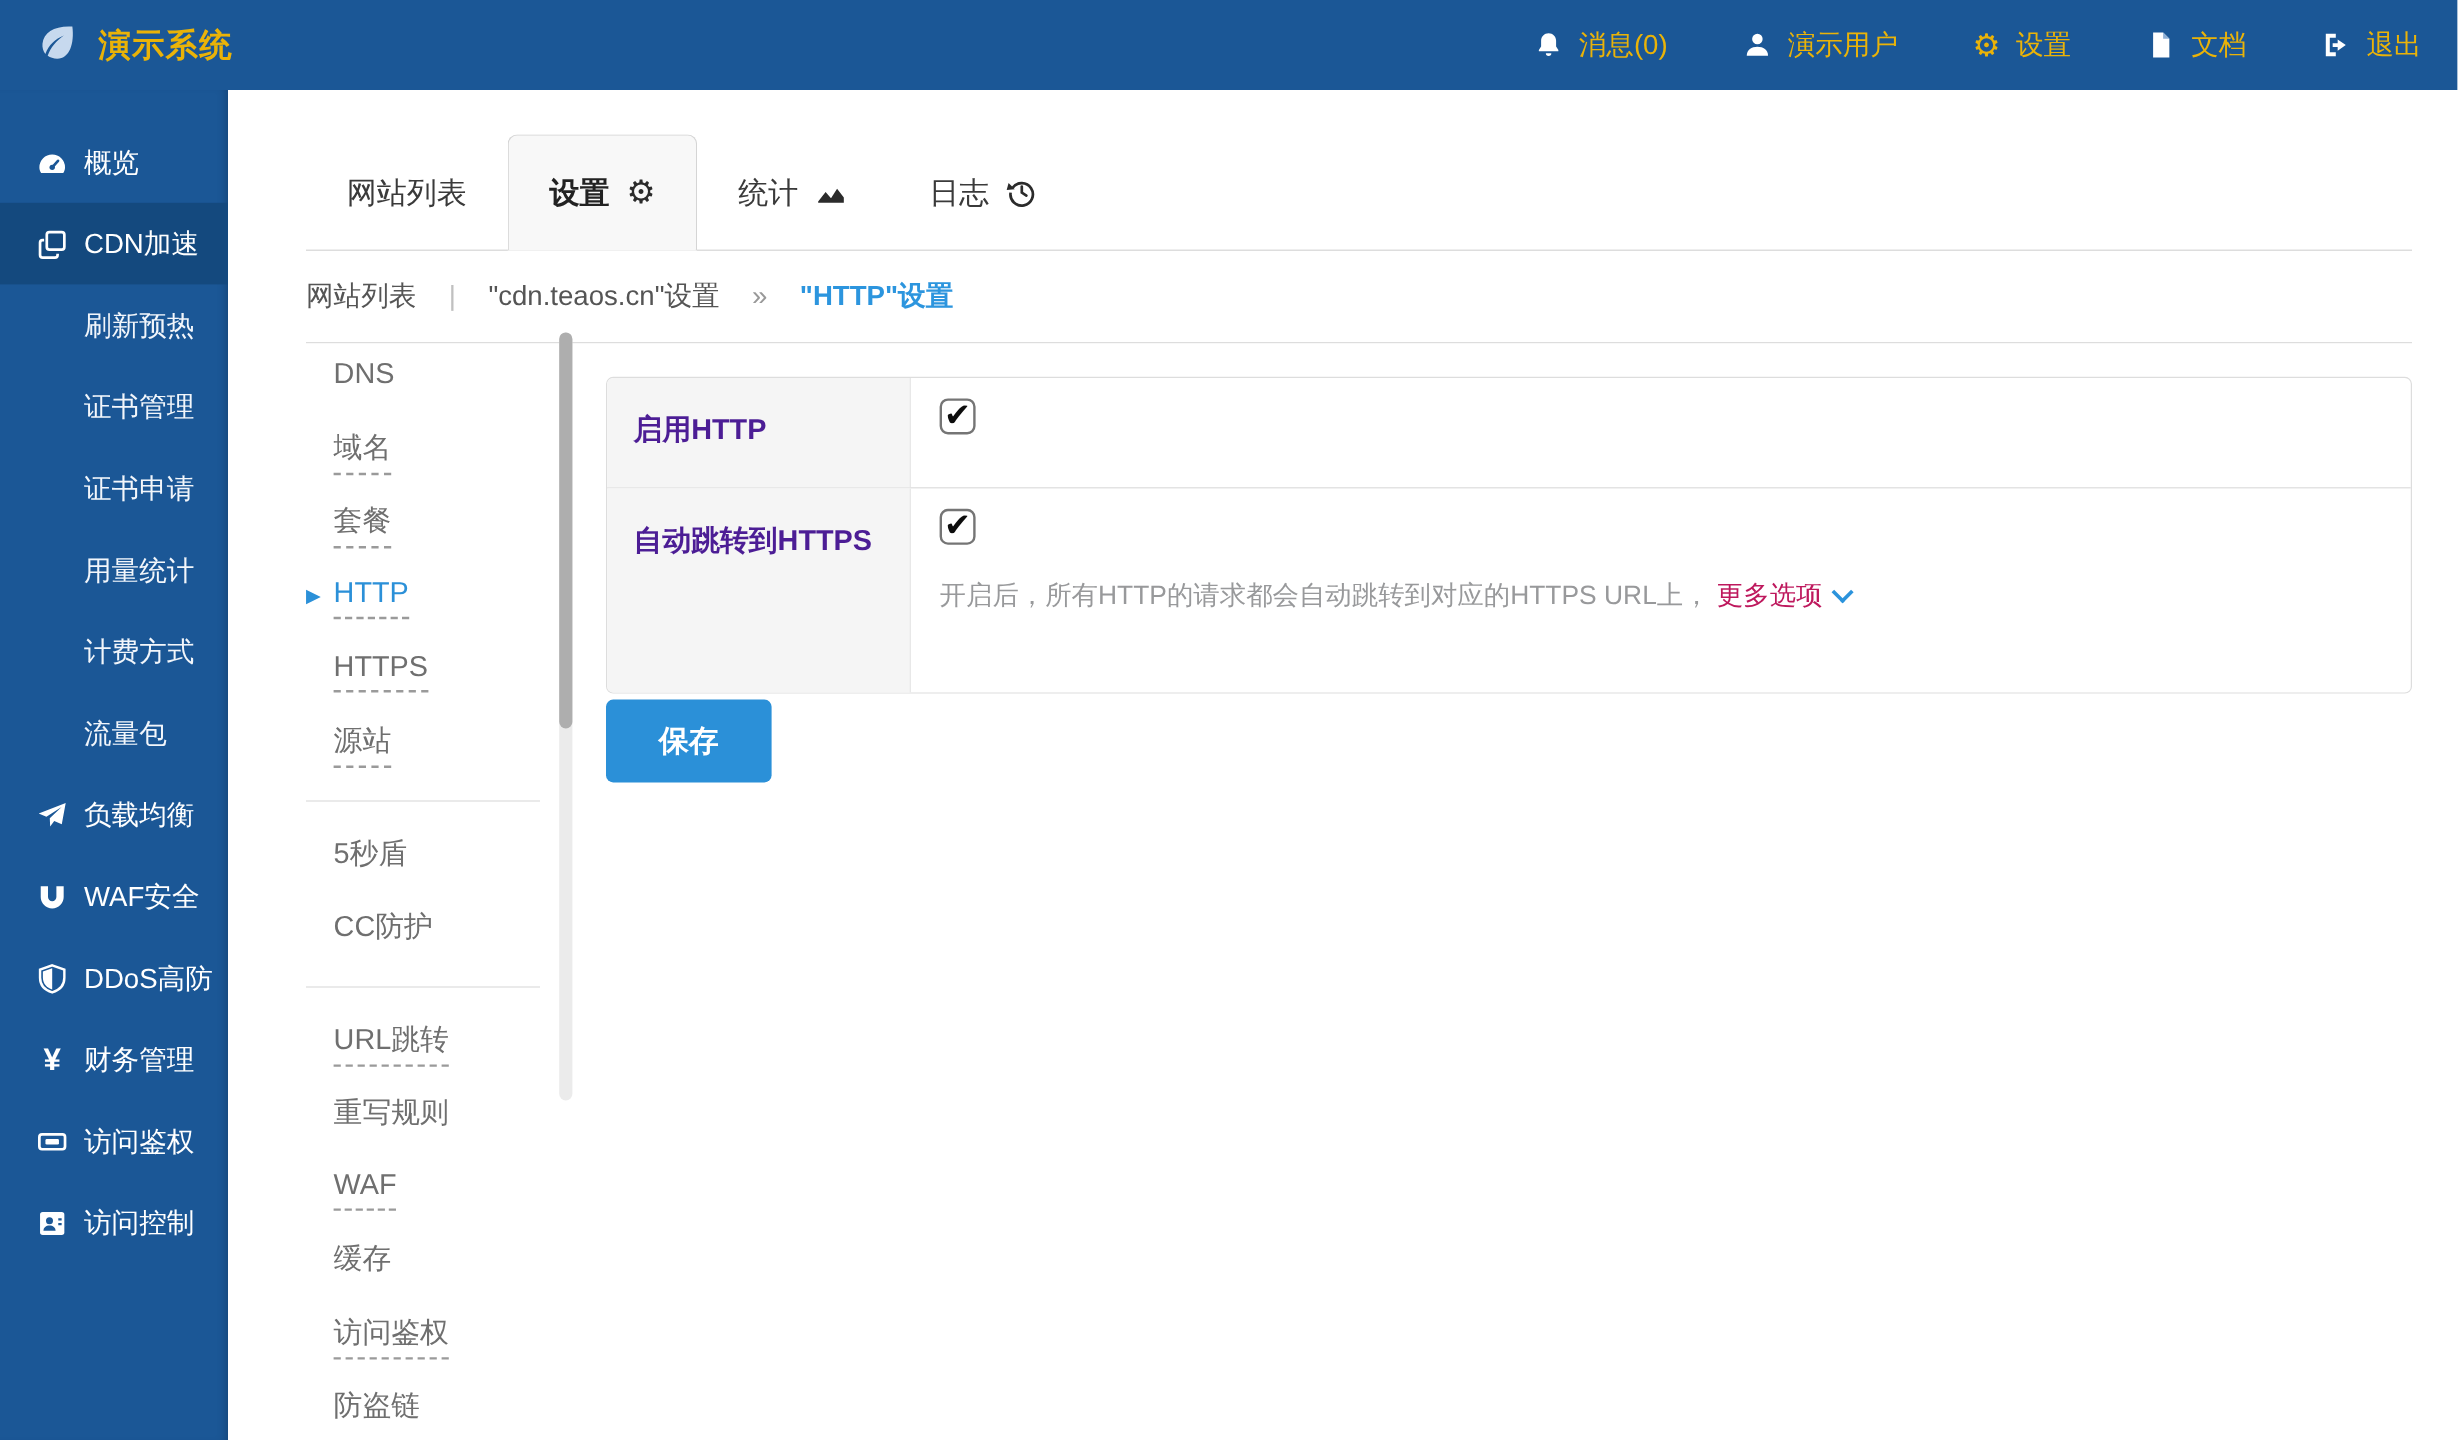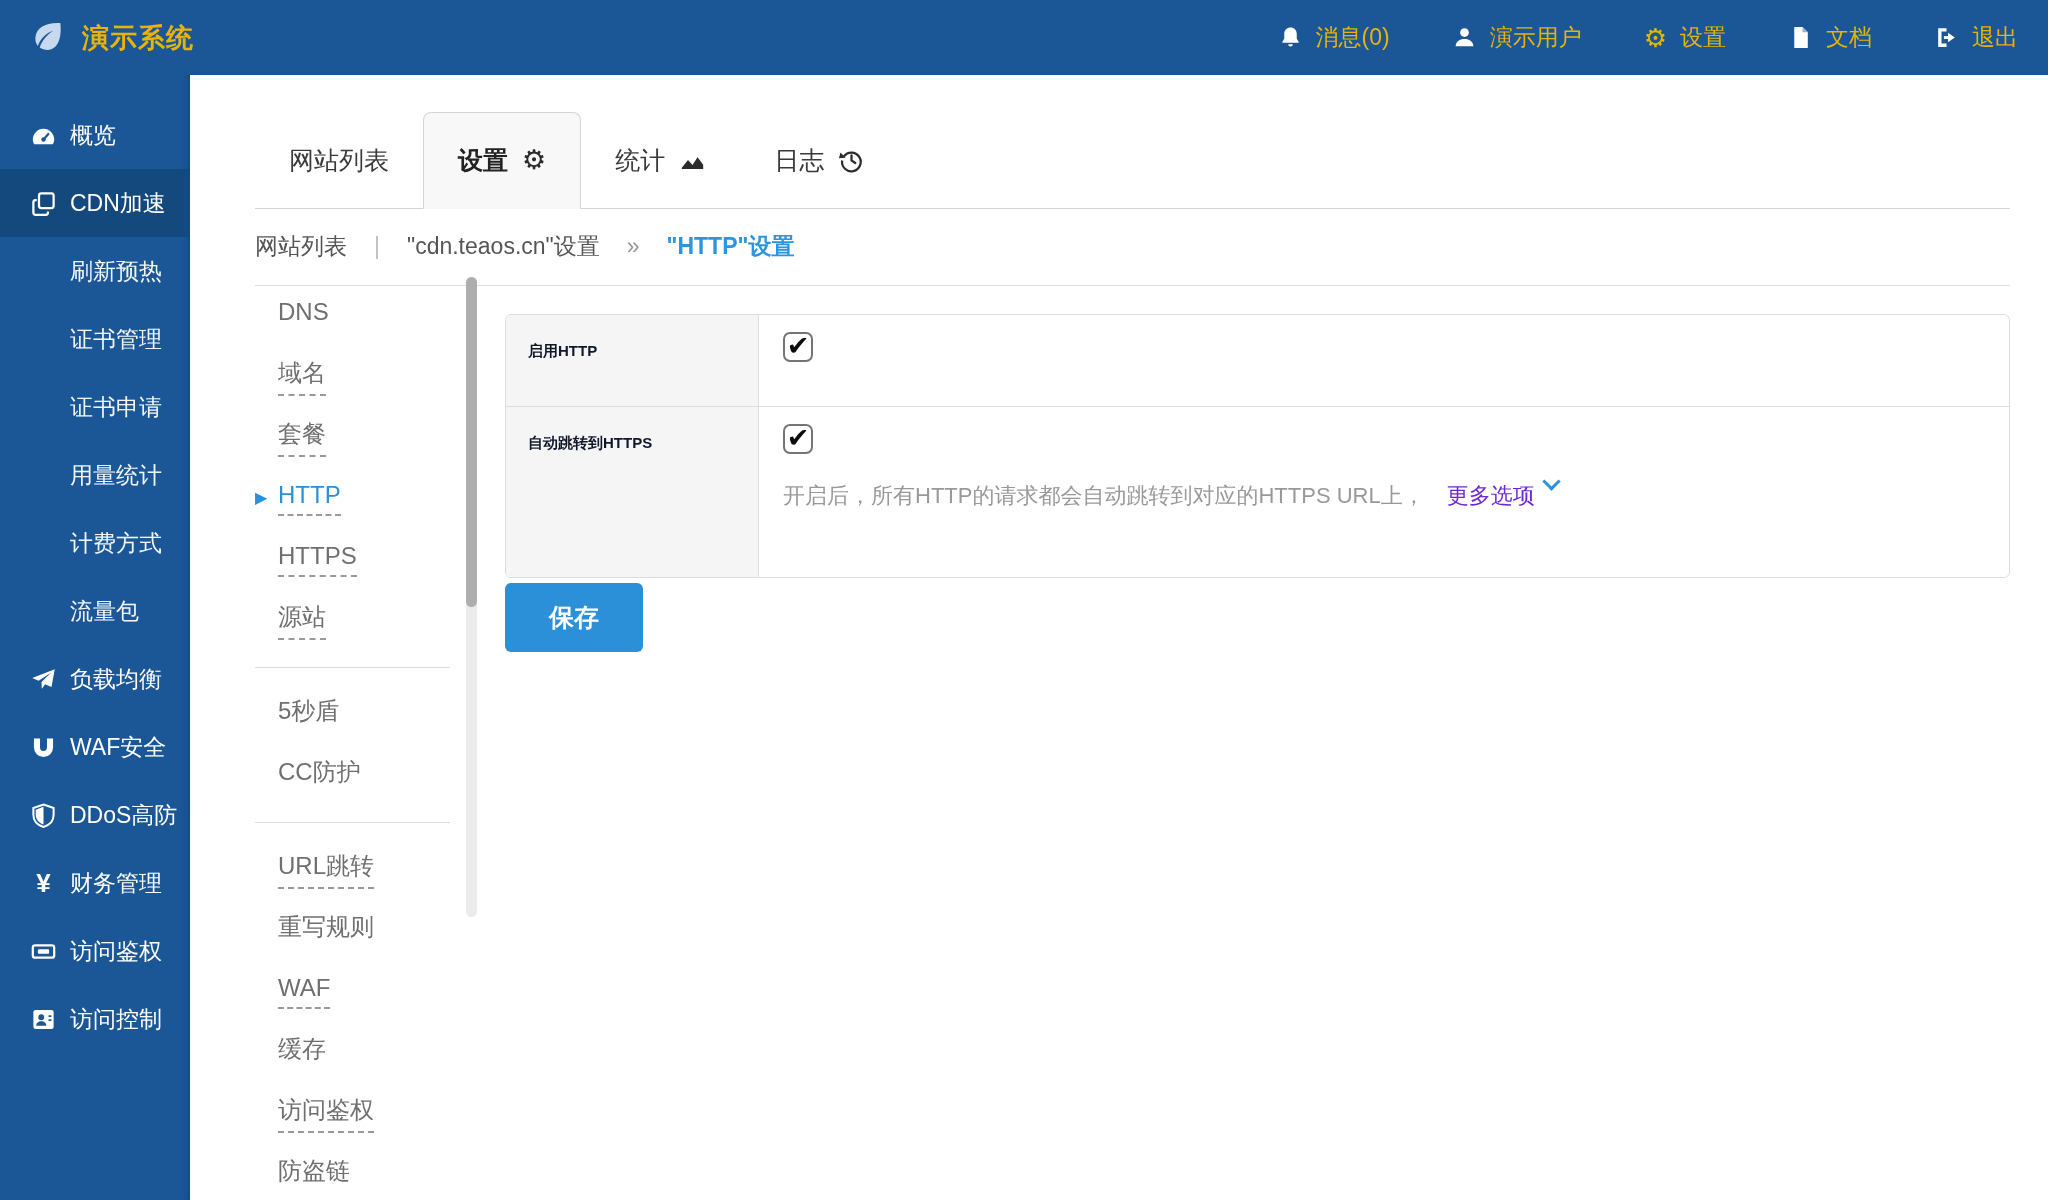--- a/index.html
+++ b/index.html
@@ -101,7 +101,7 @@
   .cell-label{
     width:253px;flex:none;background:#f5f5f5;border-right:1px solid #dddddd;
     padding:27px 0 0 22px;box-sizing:border-box;
-    font-size:15px;font-weight:bold;color:#0f172a;
+    font-size:24px;font-weight:bold;color:#4c1d95;
   }
   .prow.r1 .cell-label{border-radius:5px 0 0 0;}
   .prow.r2 .cell-label{border-radius:0 0 0 5px;}

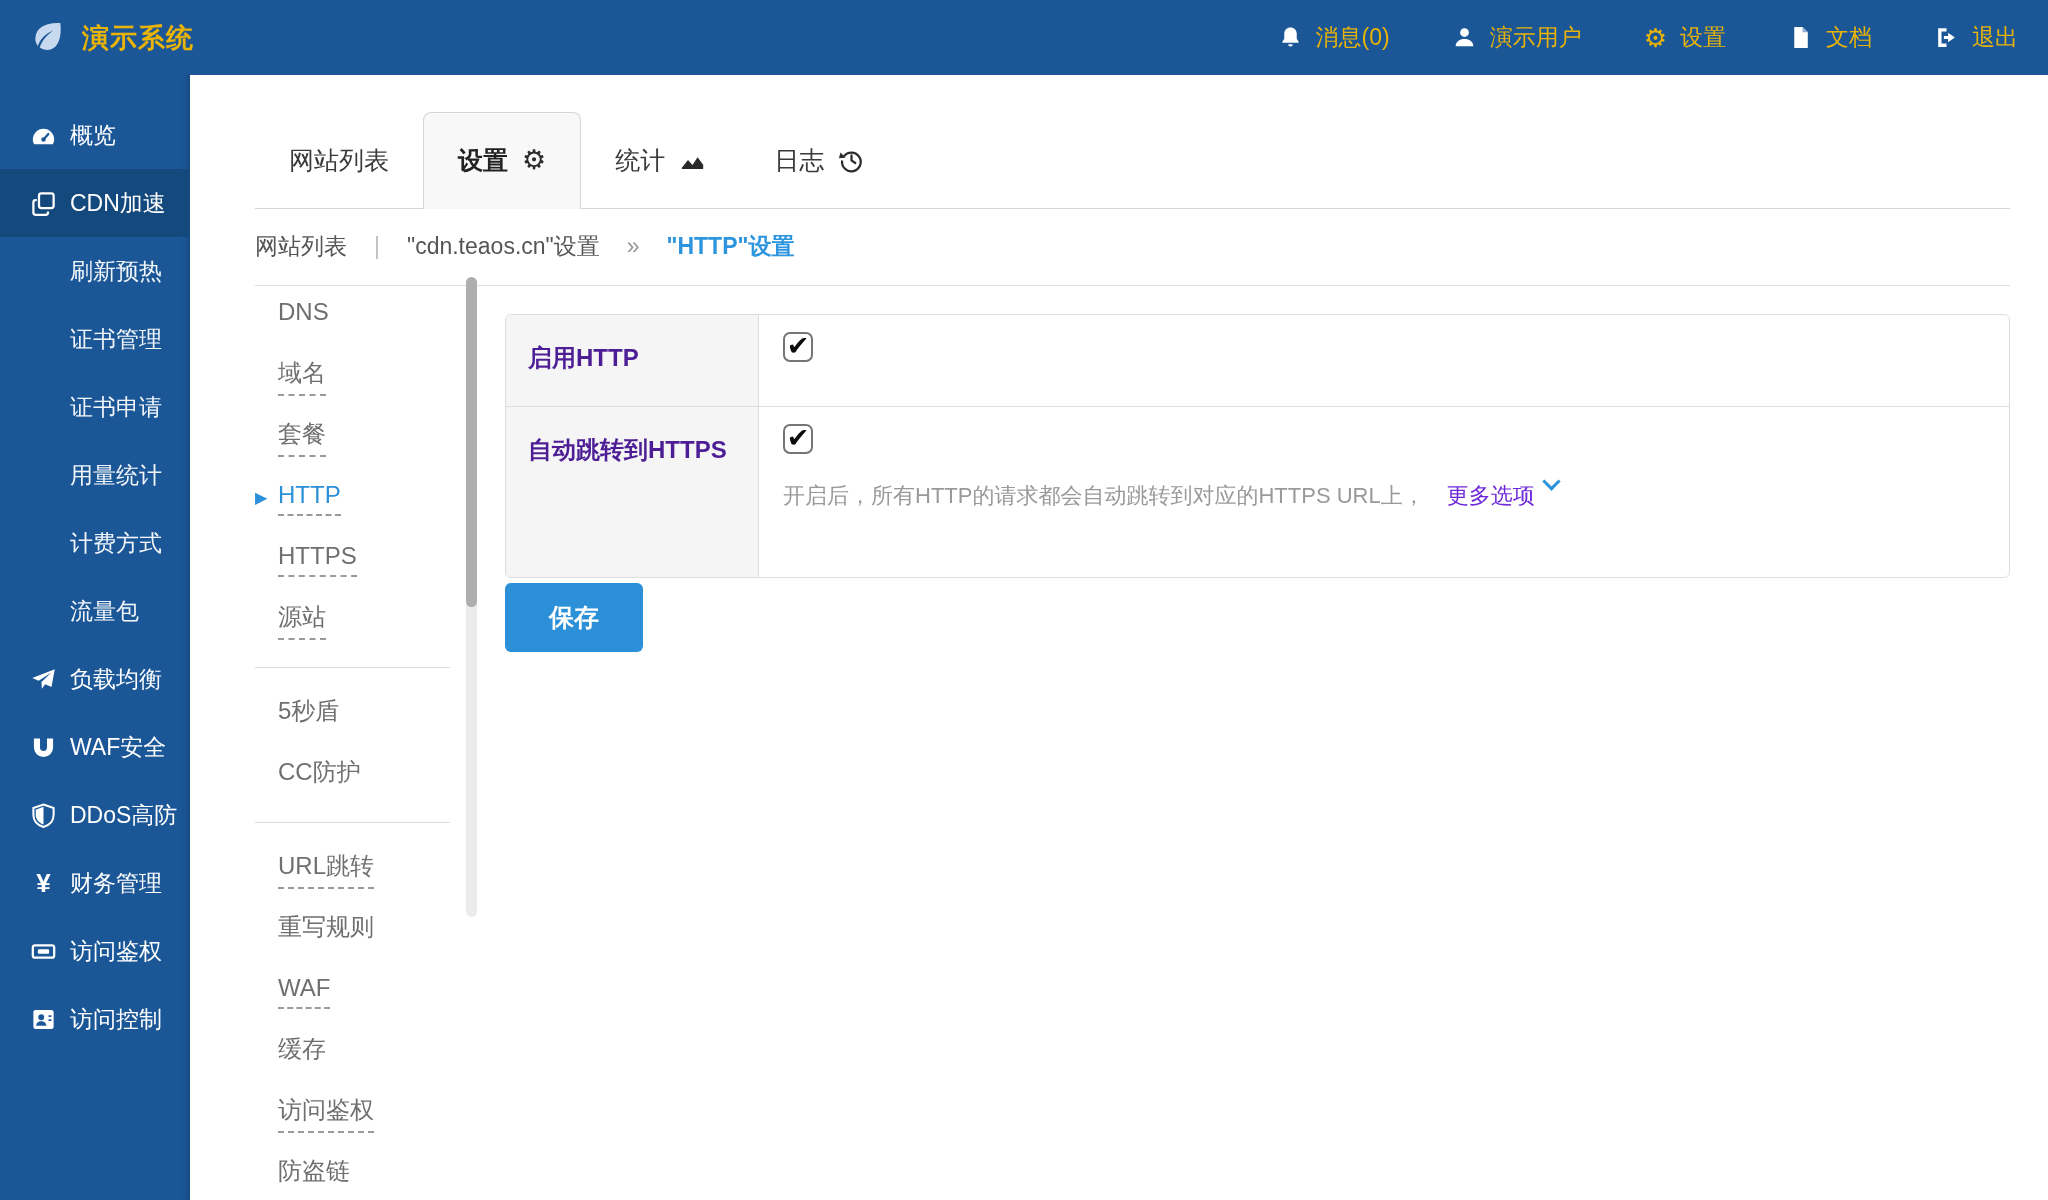--- a/index.html
+++ b/index.html
@@ -112,7 +112,7 @@
   }
   .checkbox .check{font-size:27px;line-height:1;color:#0c0c0c;font-weight:bold;transform:translateY(-1px);}
   .row-desc{margin-top:27px;font-size:22px;color:#98999B;display:flex;align-items:center;}
-  .more-link{color:#6d28d9;cursor:pointer;margin-left:22px;display:inline-flex;align-items:flex-start;}
+  .more-link{color:#be185d;cursor:pointer;margin-left:6px;display:inline-flex;align-items:center;}
   .chev{
     display:inline-block;width:10px;height:10px;margin-left:10px;margin-top:-6px;
     border-right:3px solid #2B93DC;border-bottom:3px solid #2B93DC;transform:rotate(45deg);

